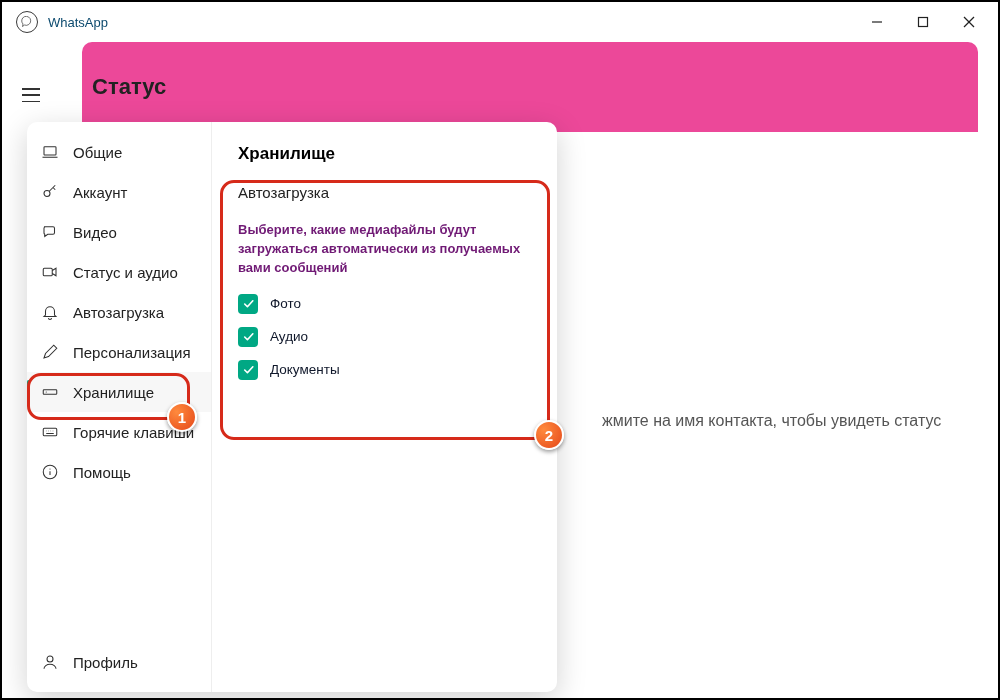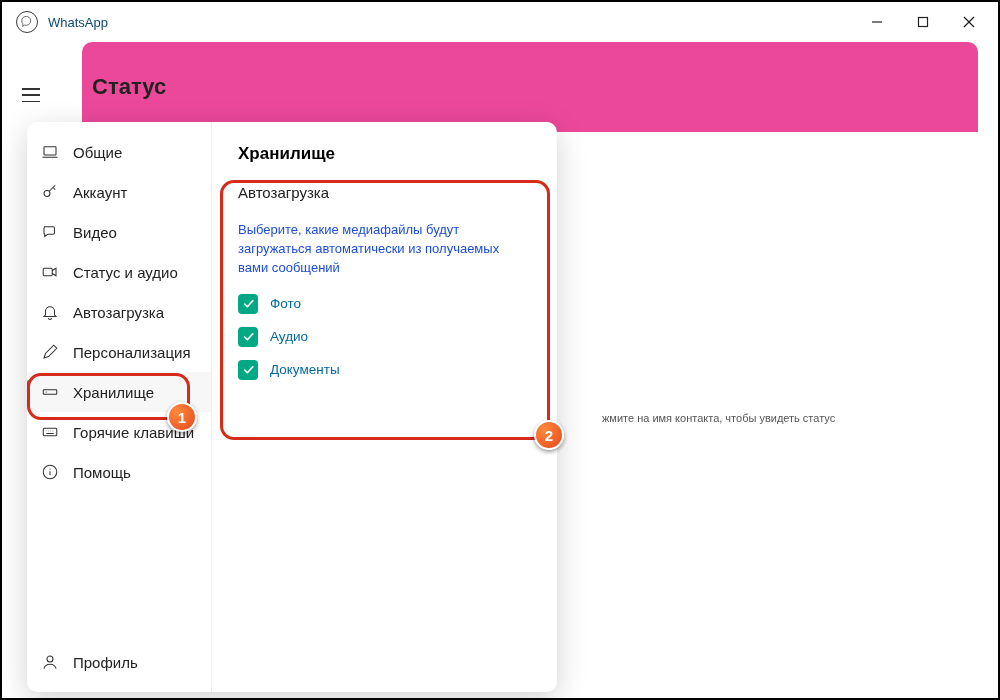--- a/index.html
+++ b/index.html
@@ -38,7 +38,7 @@
   .content-title { font-size: 17px; font-weight: 600; margin-bottom: 20px; }
   .auto-download { }
   .ad-heading { font-size: 15px; color: #222; margin-bottom: 20px; }
-  .ad-desc { font-size: 13px; color: #1d4ed8; line-height: 1.45; margin-bottom: 16px; }
+  .ad-desc { font-size: 13px; color: #701a75; line-height: 1.45; margin-bottom: 16px; font-weight: bold; }
   .check-row { display: flex; align-items: center; gap: 12px; margin-bottom: 13px; }
   .checkbox { width: 20px; height: 20px; background: #00a884; border-radius: 4px; display: flex; align-items: center; justify-content: center; }
   .checkbox svg { width: 13px; height: 13px; stroke: #fff; }

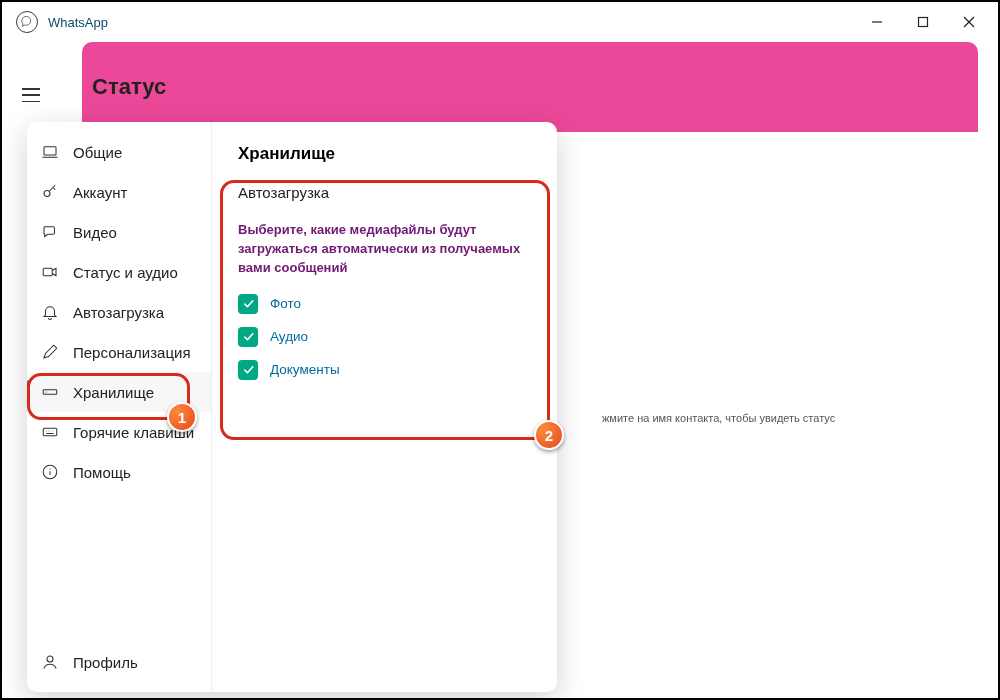--- a/index.html
+++ b/index.html
@@ -42,7 +42,7 @@
   .check-row { display: flex; align-items: center; gap: 12px; margin-bottom: 13px; }
   .checkbox { width: 20px; height: 20px; background: #00a884; border-radius: 4px; display: flex; align-items: center; justify-content: center; }
   .checkbox svg { width: 13px; height: 13px; stroke: #fff; }
-  .check-label { font-size: 13.5px; color: #0369a1; }
+  .check-label { font-size: 13.5px; color: #0f172a; }
   
   .bg-hint { position: absolute; left: 542px; top: 370px; font-size: 11px; color: #555; }
   .bg-footer { position: absolute; left: 556px; bottom: 40px; font-size: 13px; color: #666; }

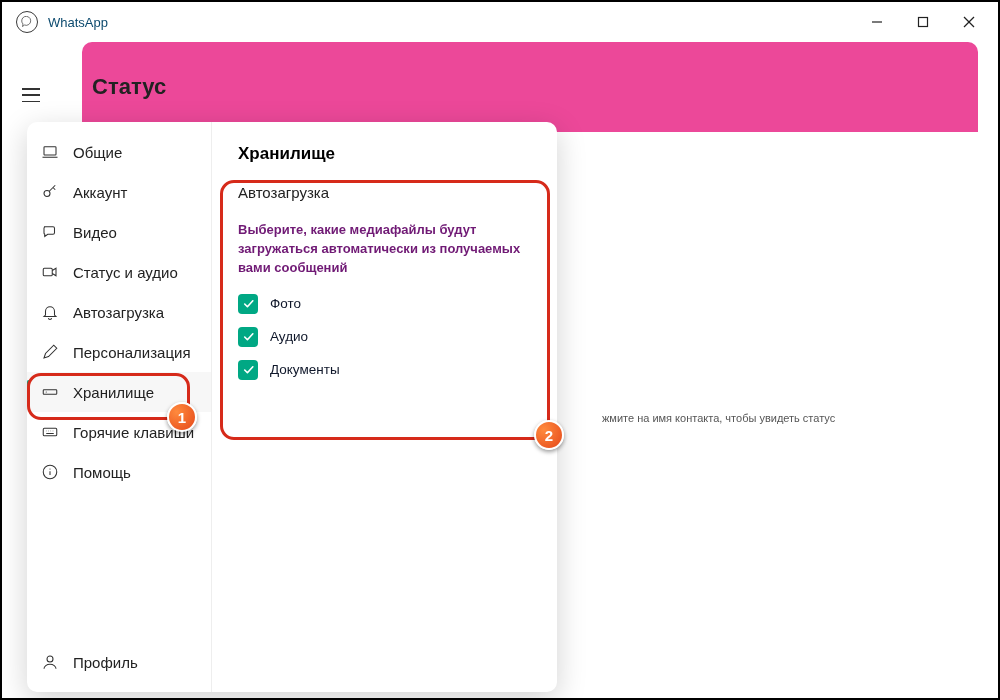--- a/index.html
+++ b/index.html
@@ -44,7 +44,7 @@
   .checkbox svg { width: 13px; height: 13px; stroke: #fff; }
   .check-label { font-size: 13.5px; color: #0f172a; }
   
-  .bg-hint { position: absolute; left: 542px; top: 370px; font-size: 11px; color: #555; }
+  .bg-hint { position: absolute; left: 542px; top: 370px; font-size: 16px; color: #555; }
   .bg-footer { position: absolute; left: 556px; bottom: 40px; font-size: 13px; color: #666; }
   
   .highlight-box { position: absolute; border: 3.5px solid #d62a1a; border-radius: 14px; pointer-events: none; }

